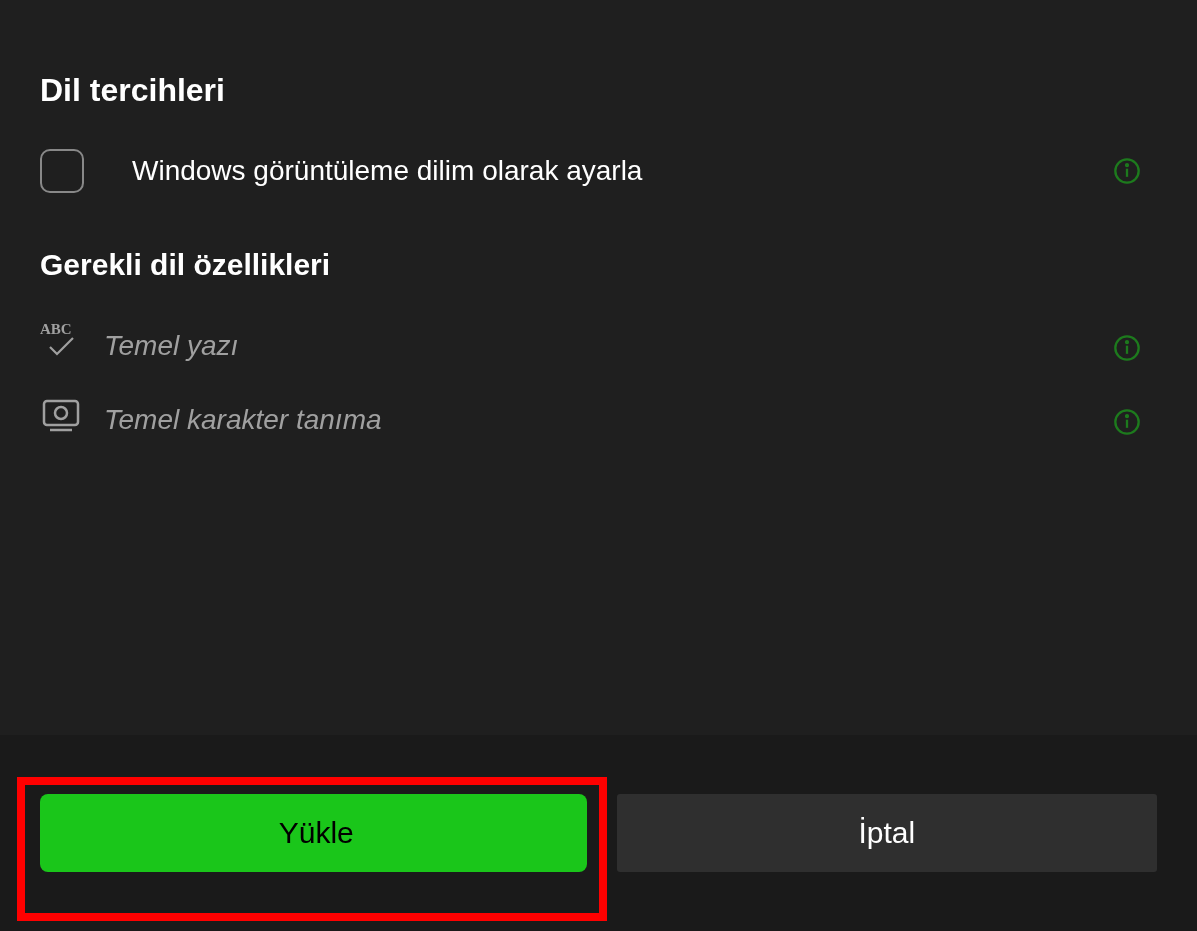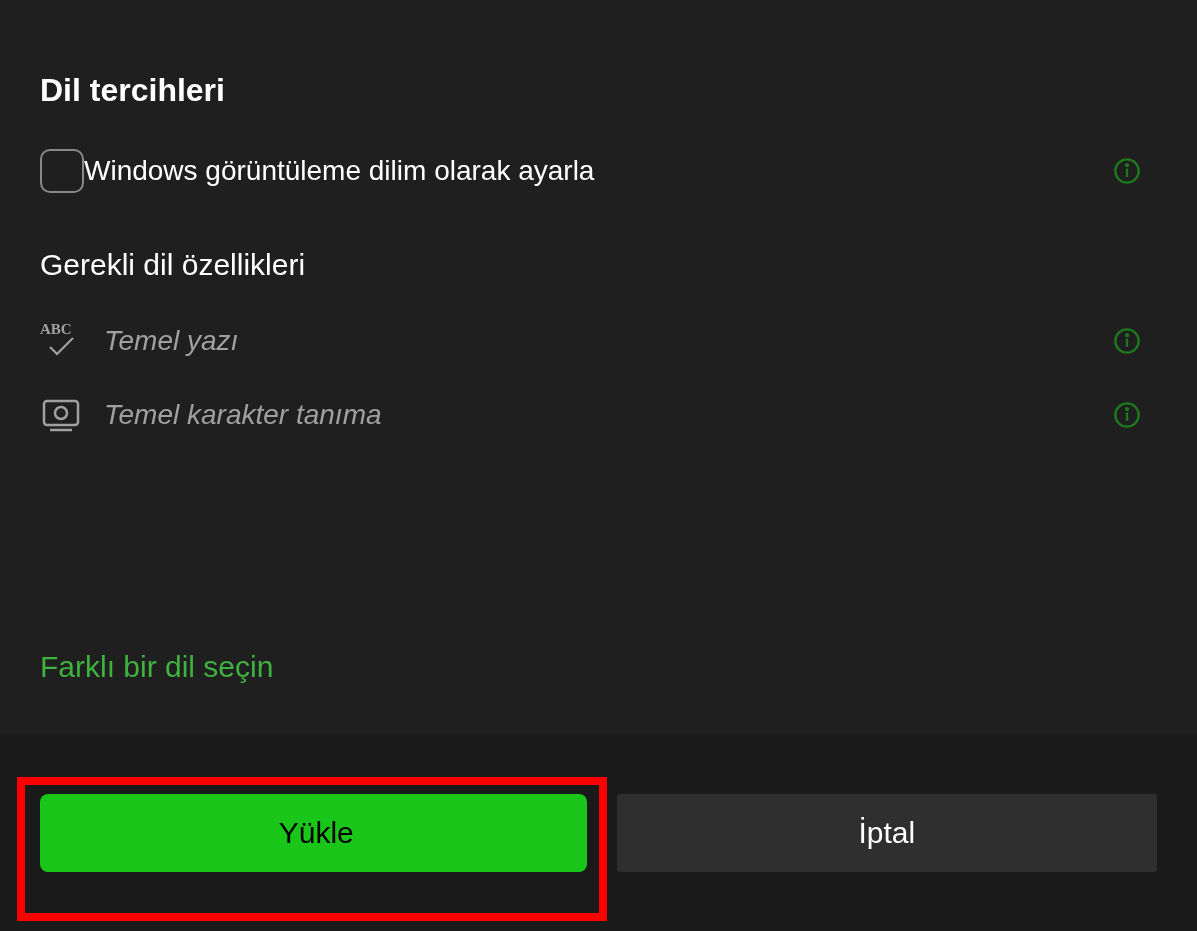--- a/index.html
+++ b/index.html
@@ -45,6 +45,7 @@
     .option-label {
       font-size: 28px;
       font-weight: 400;
+      margin-left: 48px;
       color: #ffffff;
     }
     .info-icon {

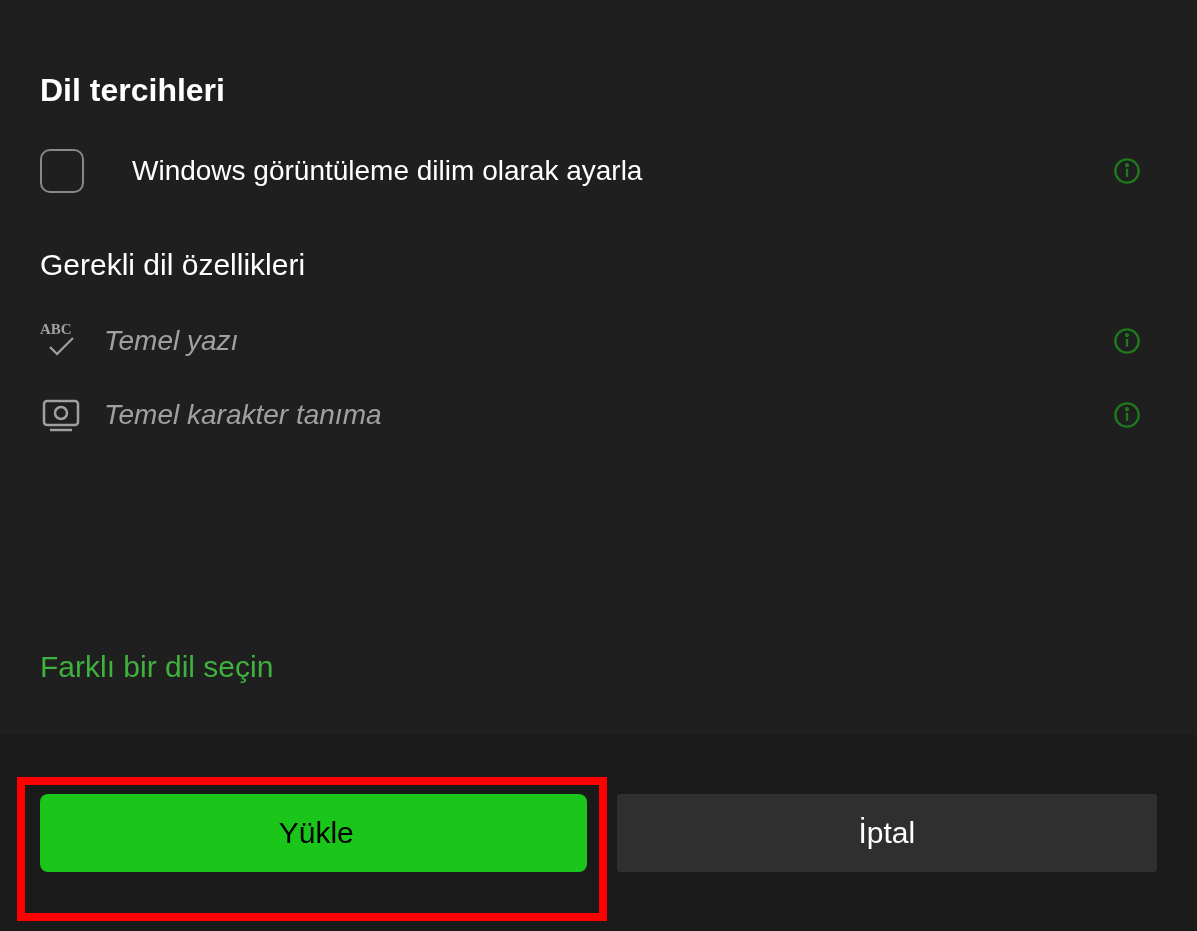--- a/index.html
+++ b/index.html
@@ -58,7 +58,7 @@
     }
     .section-heading-2 {
       font-size: 30px;
-      font-weight: 400;
+      font-weight: 700;
       margin-top: 20px;
       margin-bottom: 38px;
       color: #ffffff;

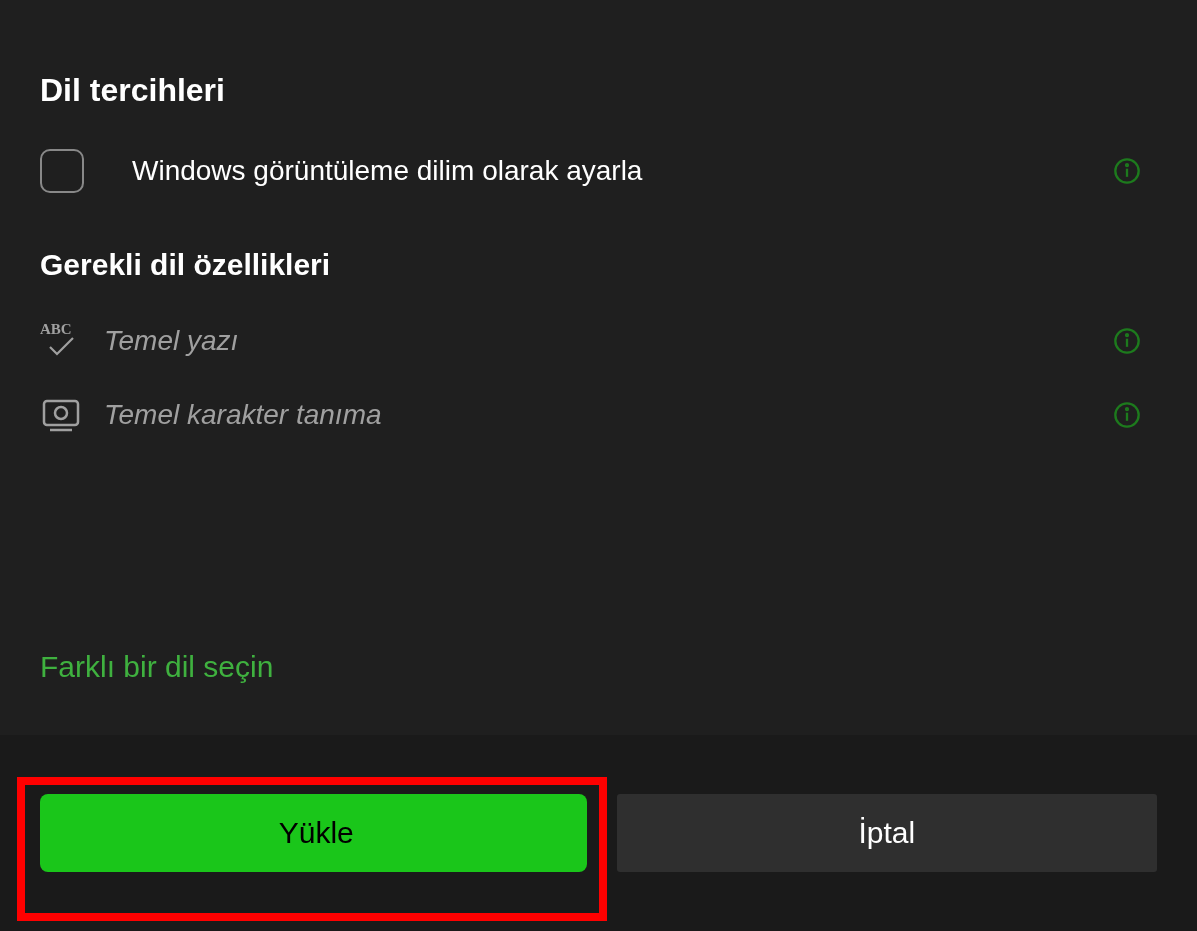--- a/index.html
+++ b/index.html
@@ -65,7 +65,7 @@
     }
     .feature-row {
       display: flex;
-      align-items: center;
+      align-items: flex-end;
       margin-bottom: 32px;
       position: relative;
     }

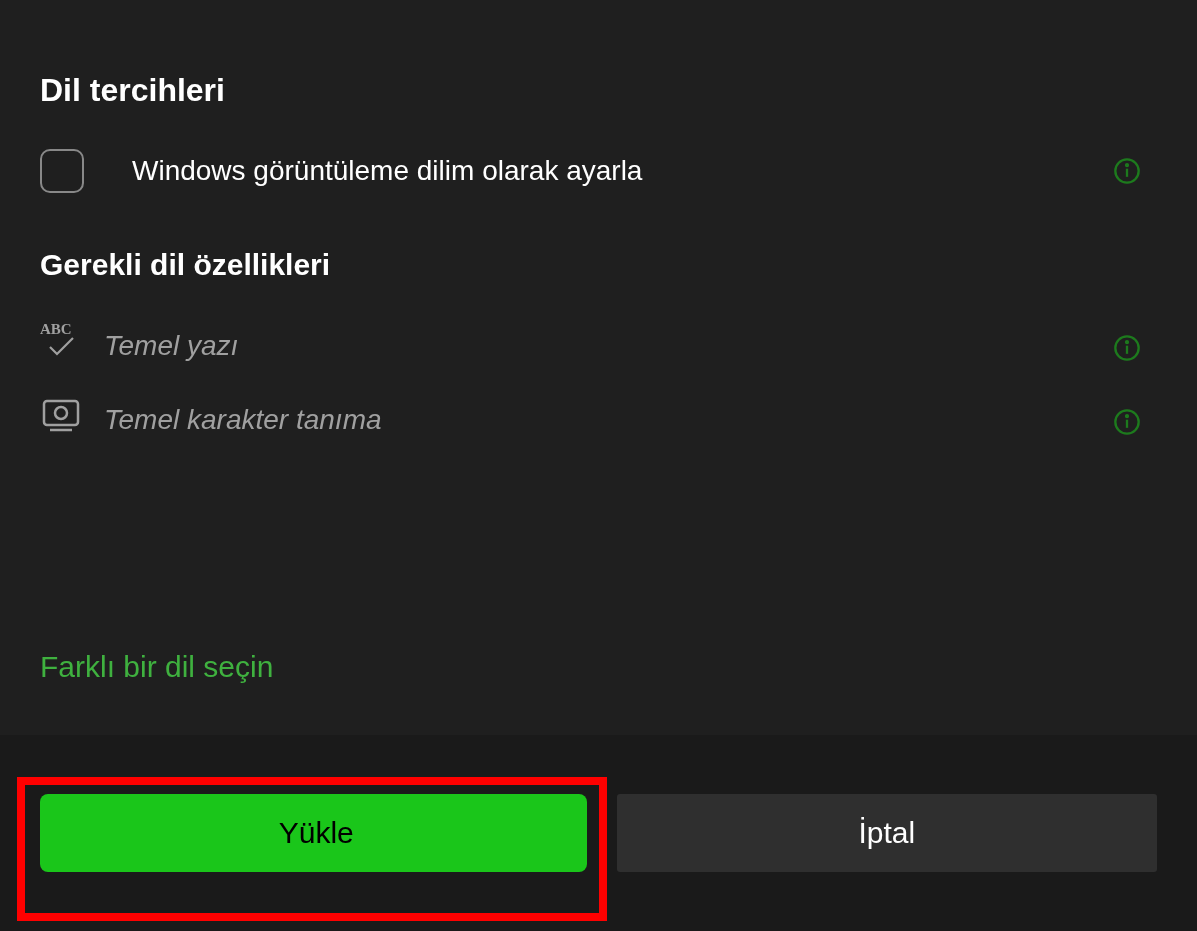--- a/index.html
+++ b/index.html
@@ -192,7 +192,6 @@
     </span>
   </div>
 
-  <a class="link-text">Farklı bir dil seçin</a>
 
 </div>
 

